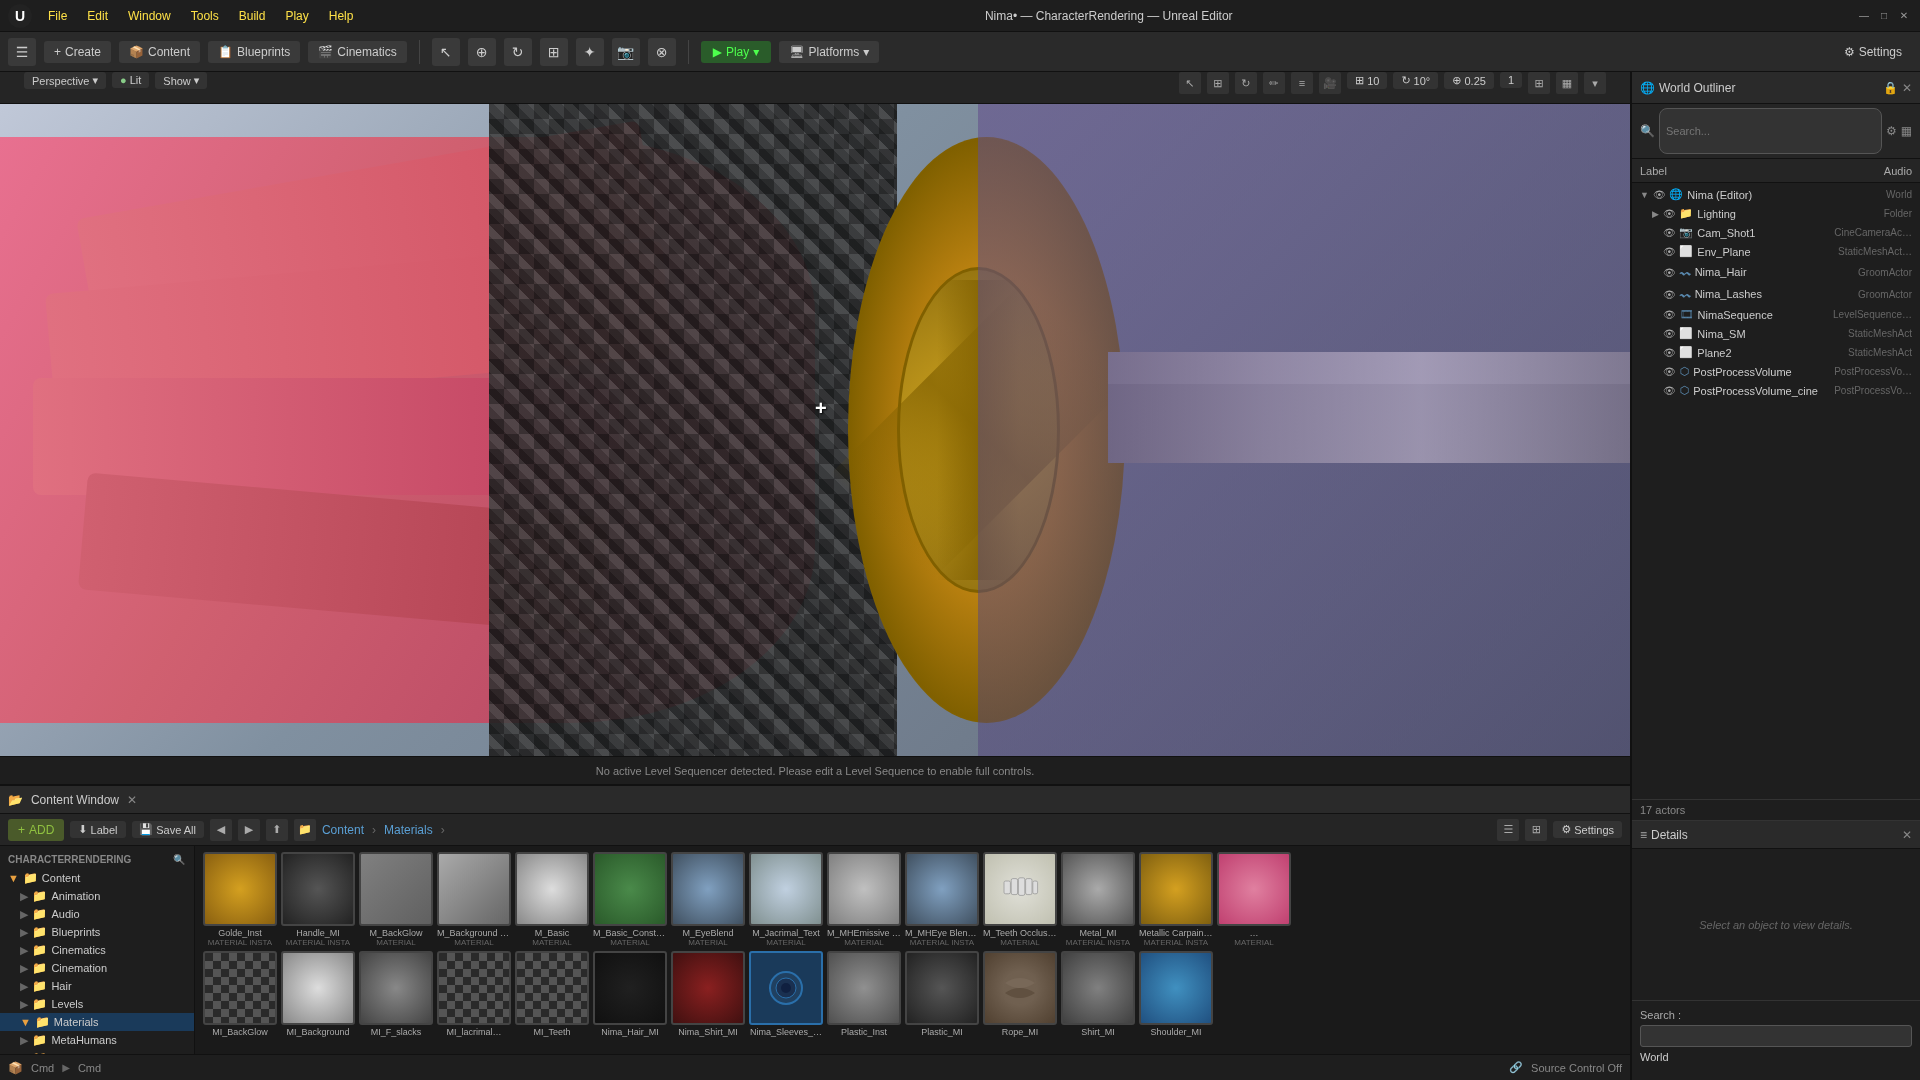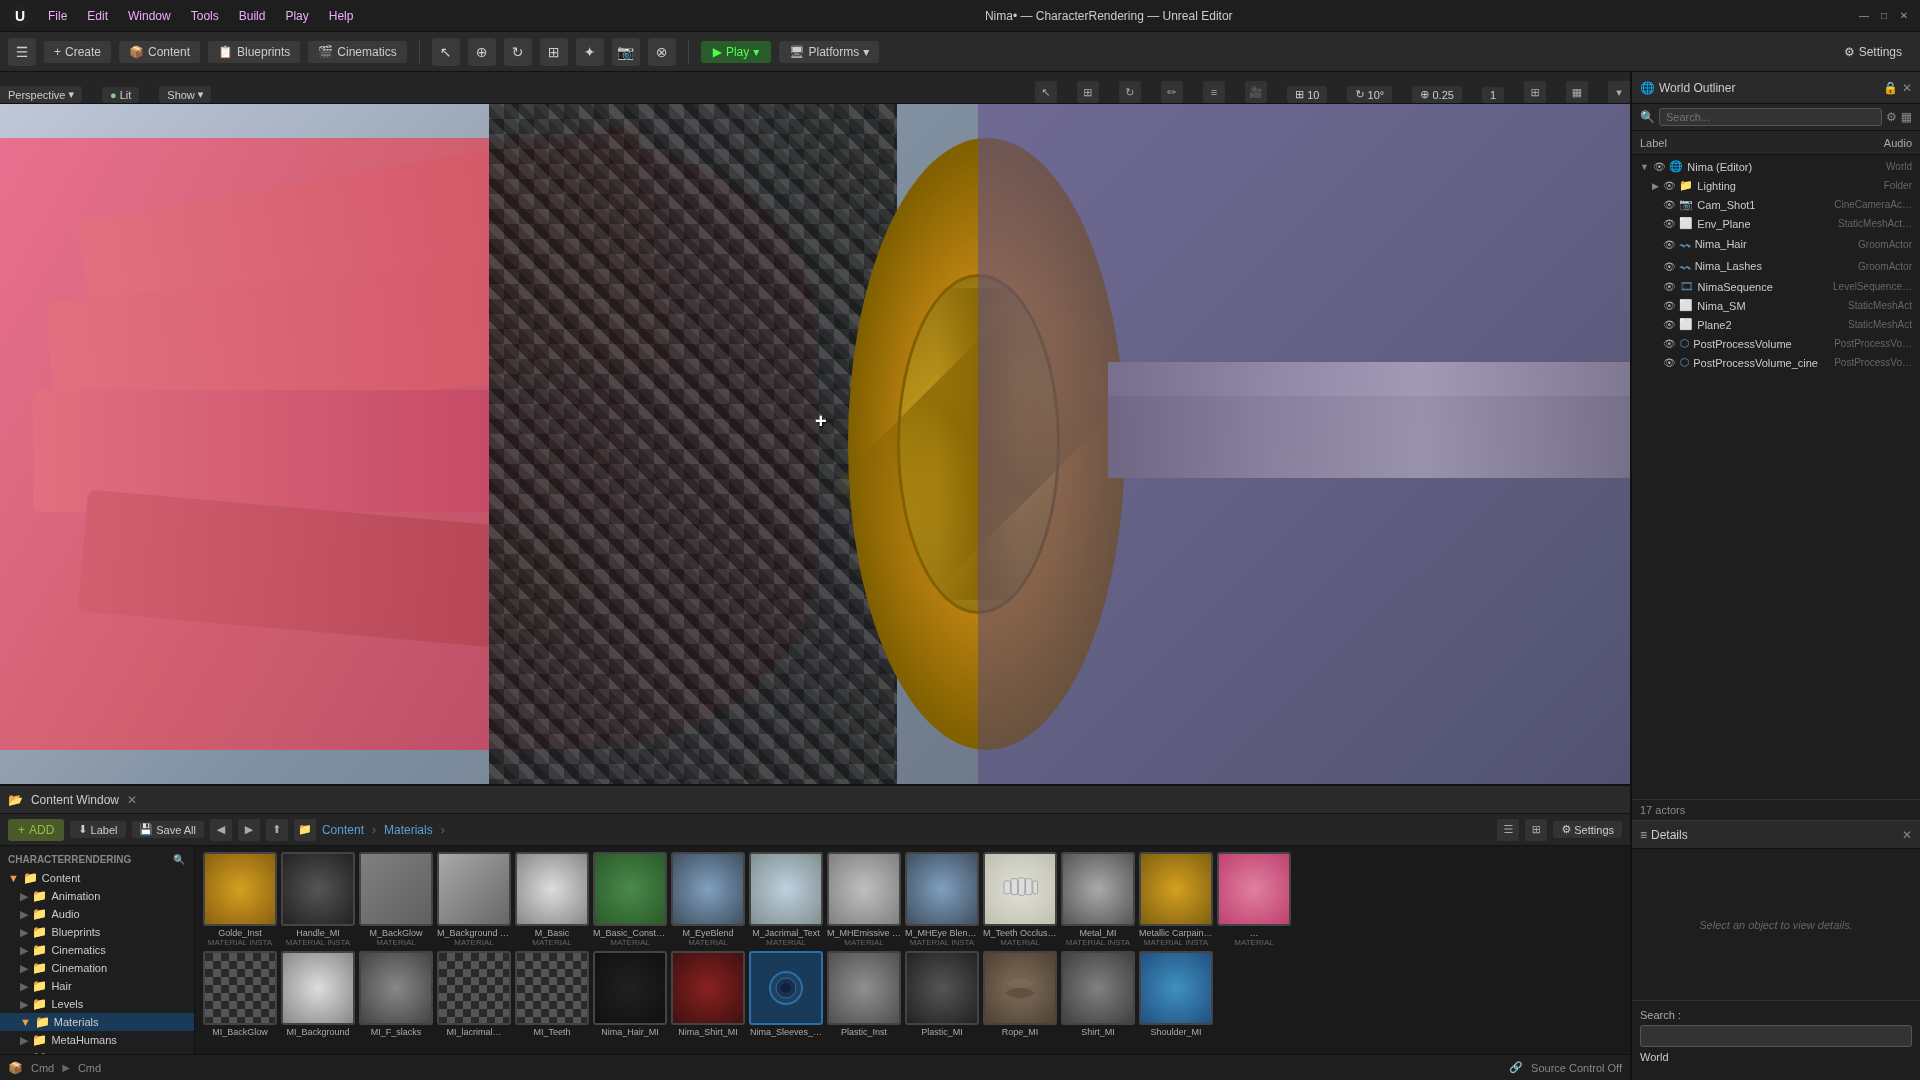--- a/index.html
+++ b/index.html
@@ -10,7 +10,7 @@
     #titlebar-left { display: flex; align-items: center; gap: 8px; }
     #titlebar-logo { width: 24px; height: 24px; background: #222; border-radius: 12px; display: flex; align-items: center; justify-content: center; color: #fff; font-size: 14px; font-weight: bold; }
     #titlebar-menu { display: flex; gap: 4px; }
-    .menu-item { padding: 2px 8px; color: #f0abfc; cursor: pointer; font-size: 12px; }
+    .menu-item { padding: 2px 8px; color: #fde047; cursor: pointer; font-size: 12px; }
     #titlebar-title { color: #ccc; font-size: 12px; }
     #titlebar-right { display: flex; align-items: center; gap: 4px; }
     .win-btn { width: 16px; height: 16px; display: flex; align-items: center; justify-content: center; font-size: 10px; cursor: pointer; color: #999; }

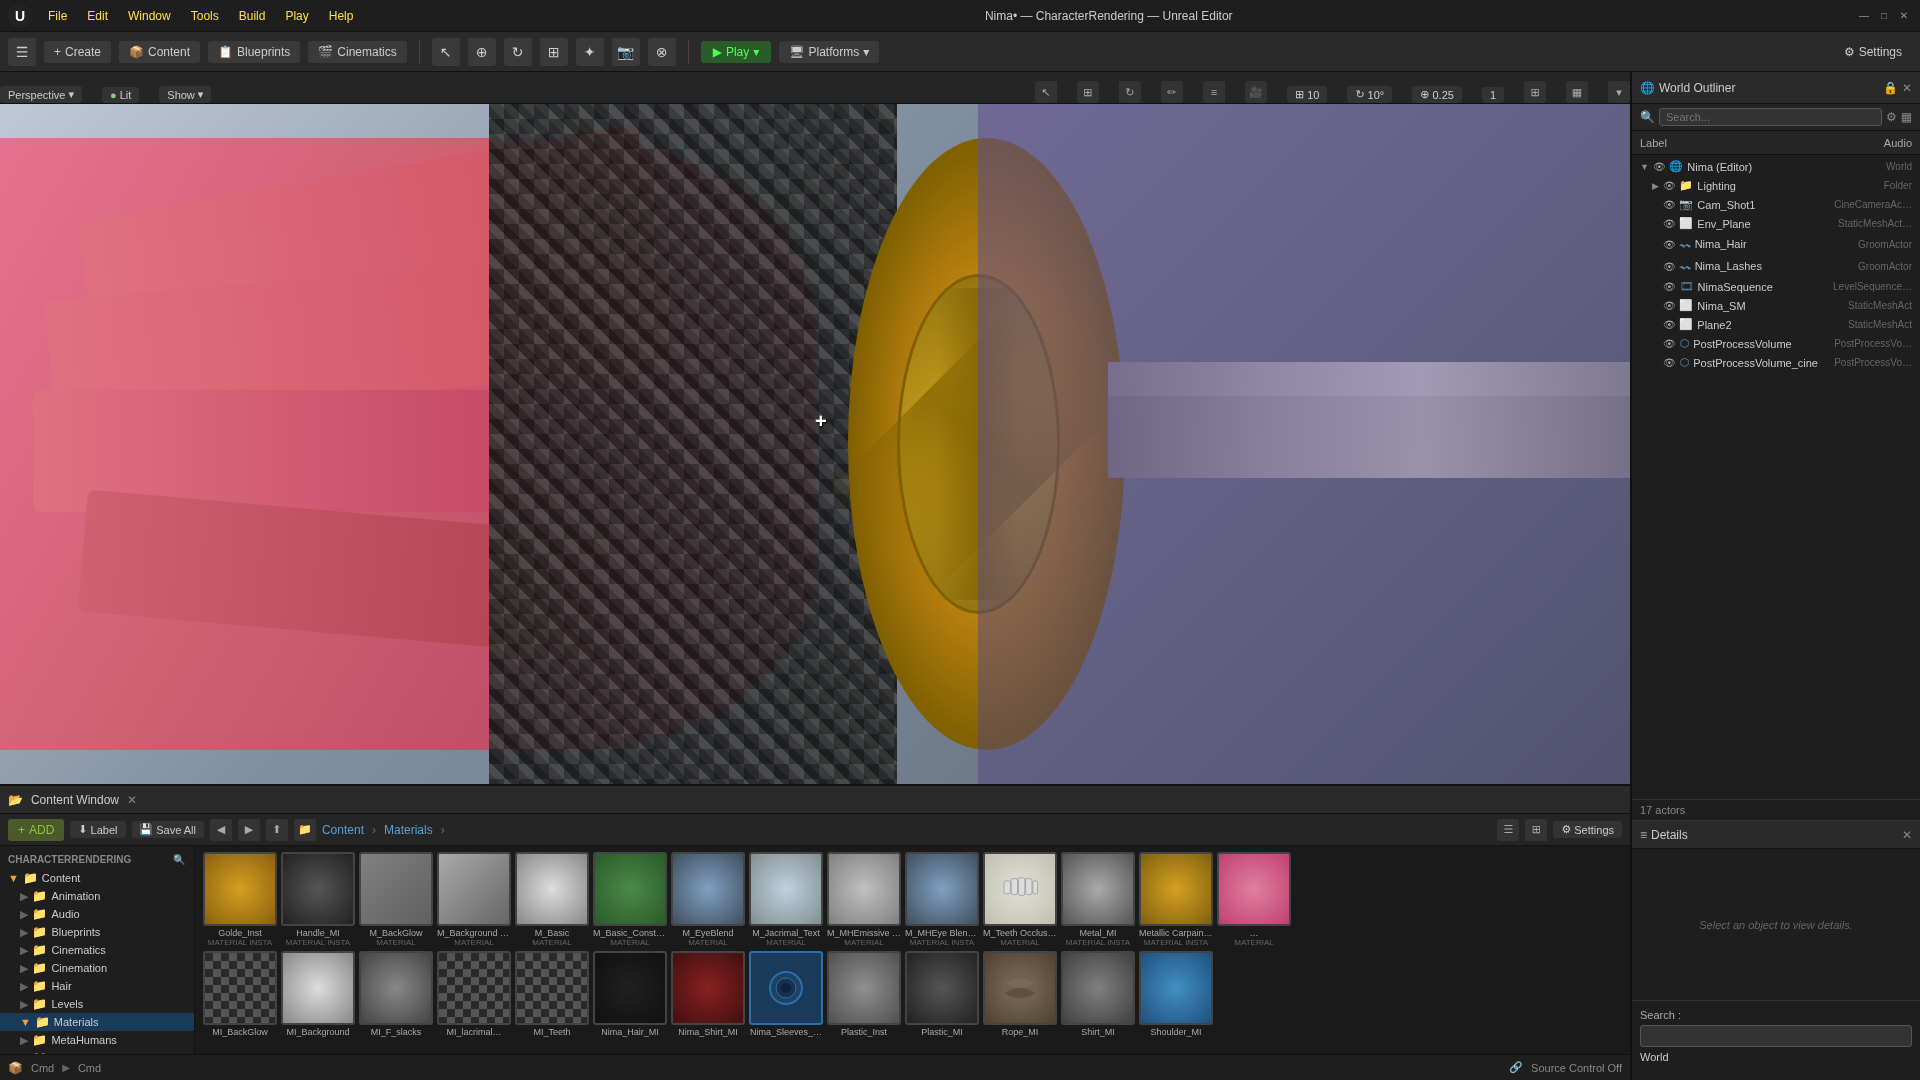--- a/index.html
+++ b/index.html
@@ -31,7 +31,7 @@
     #viewport-area { flex: 1; display: flex; flex-direction: column; }
 
     
-    #viewport-toolbar { height: 32px; background: #252525; display: flex; align-items: flex-end; padding: 0 0; gap: 20px; border-bottom: 1px solid #111; }
+    #viewport-toolbar { height: 32px; background: #252525; display: flex; align-items: flex-start; padding: 0 24px; gap: 6px; border-bottom: 1px solid #111; }
     .vp-btn { padding: 2px 8px; background: #333; border-radius: 3px; cursor: pointer; color: #ccc; font-size: 11px; display: flex; align-items: center; gap: 3px; }
     .vp-spacer { flex: 1; }
     .vp-tool { width: 22px; height: 22px; display: flex; align-items: center; justify-content: center; background: #333; border-radius: 2px; cursor: pointer; color: #aaa; font-size: 11px; }

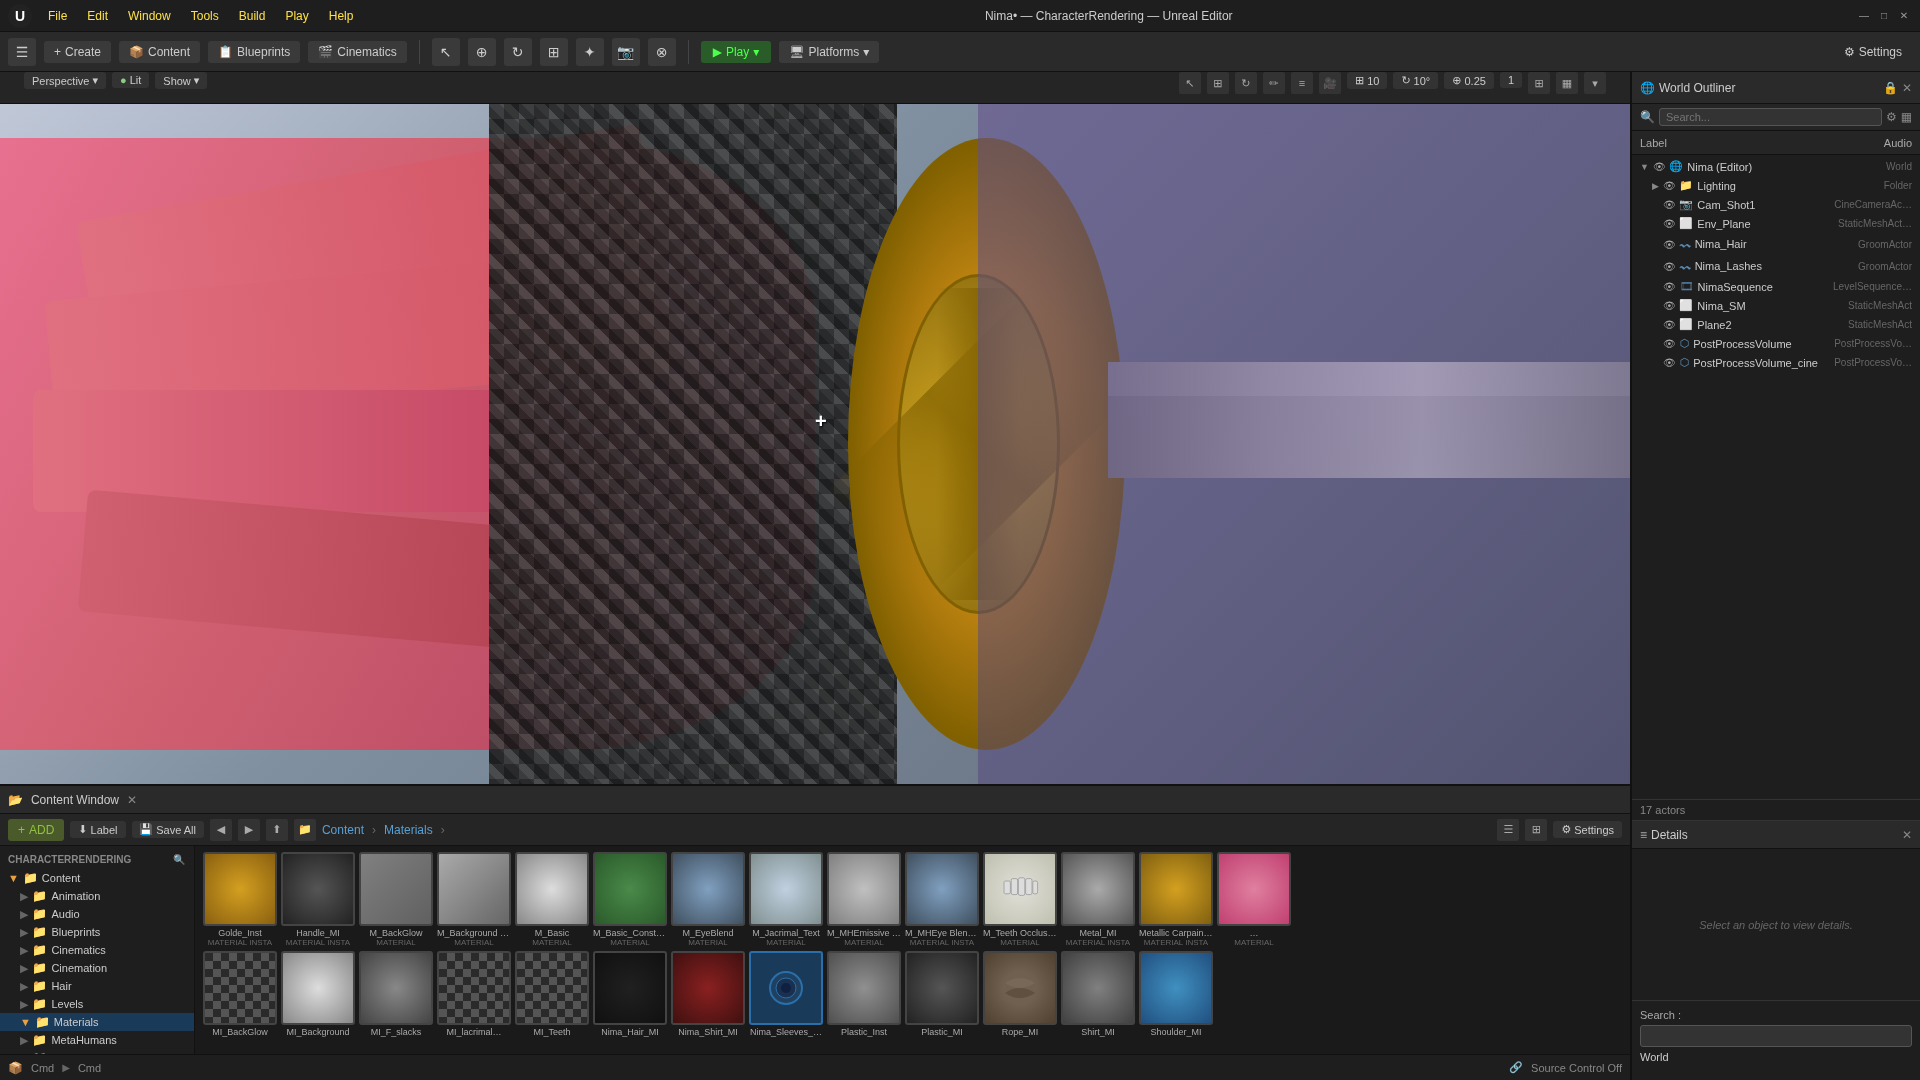--- a/index.html
+++ b/index.html
@@ -91,7 +91,7 @@
     
     #right-panel { width: 290px; background: #1e1e1e; border-left: 2px solid #111; display: flex; flex-direction: column; }
     #wo-header { height: 32px; background: #2a2a2a; display: flex; align-items: center; padding: 0 8px; gap: 4px; border-bottom: 1px solid #111; }
-    #wo-search { flex: 1; background: #333; border: 1px solid #555; border-radius: 3px; padding: 2px 6px; color: #ccc; font-size: 11px; }
+    #wo-search { flex: 1; background: #333; border: 1px solid #555; border-radius: 8px; padding: 16px 6px; color: #ccc; font-size: 11px; }
     #wo-toolbar { height: 24px; background: #252525; display: flex; align-items: center; padding: 0 8px; gap: 4px; border-bottom: 1px solid #111; font-size: 11px; color: #aaa; }
     #wo-list { flex: 1; overflow-y: auto; padding: 2px 0; }
     .wo-item { display: flex; align-items: center; padding: 3px 8px; cursor: pointer; gap: 4px; font-size: 11px; }

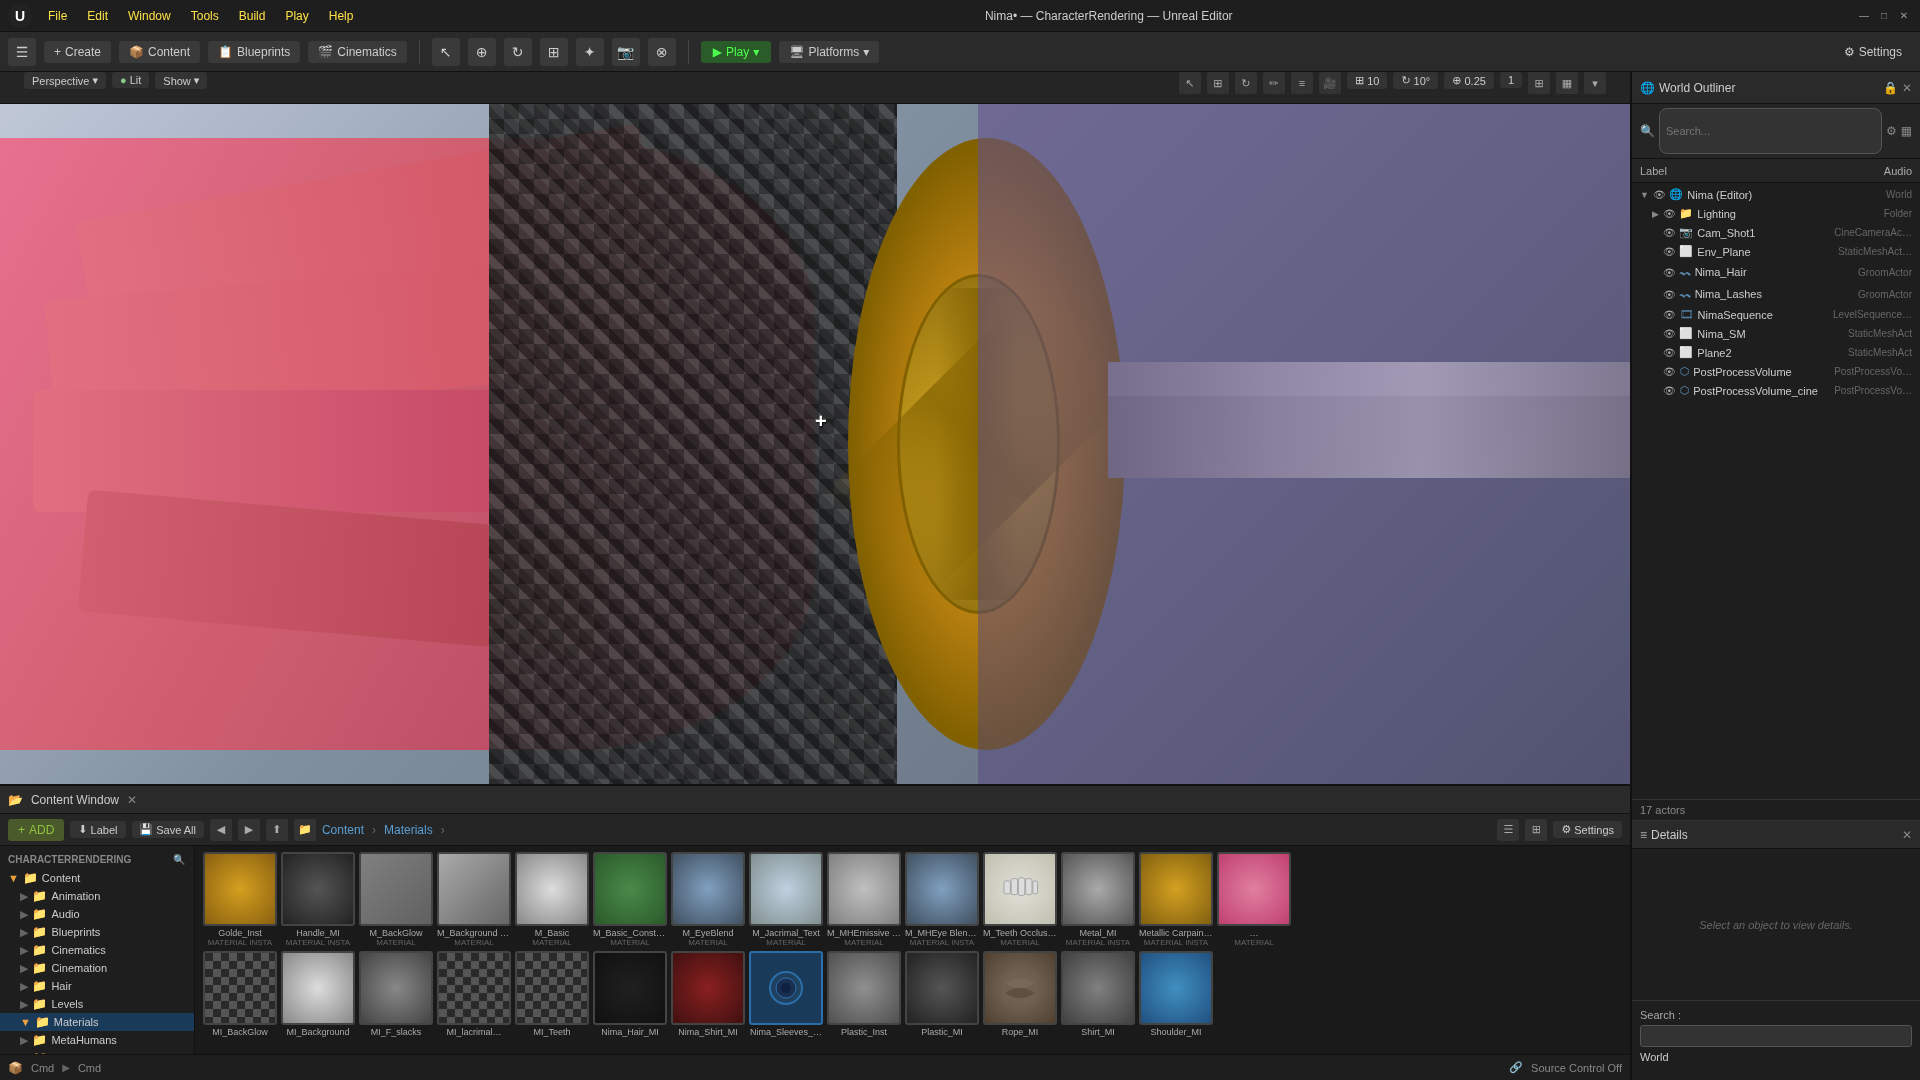--- a/index.html
+++ b/index.html
@@ -283,6 +283,9 @@
       </div>
     </div>
 
+    <div id="sequencer-bar">
+      <span>No active Level Sequencer detected. Please edit a Level Sequence to enable full controls.</span>
+    </div>
 
     <div id="content-browser">
 

